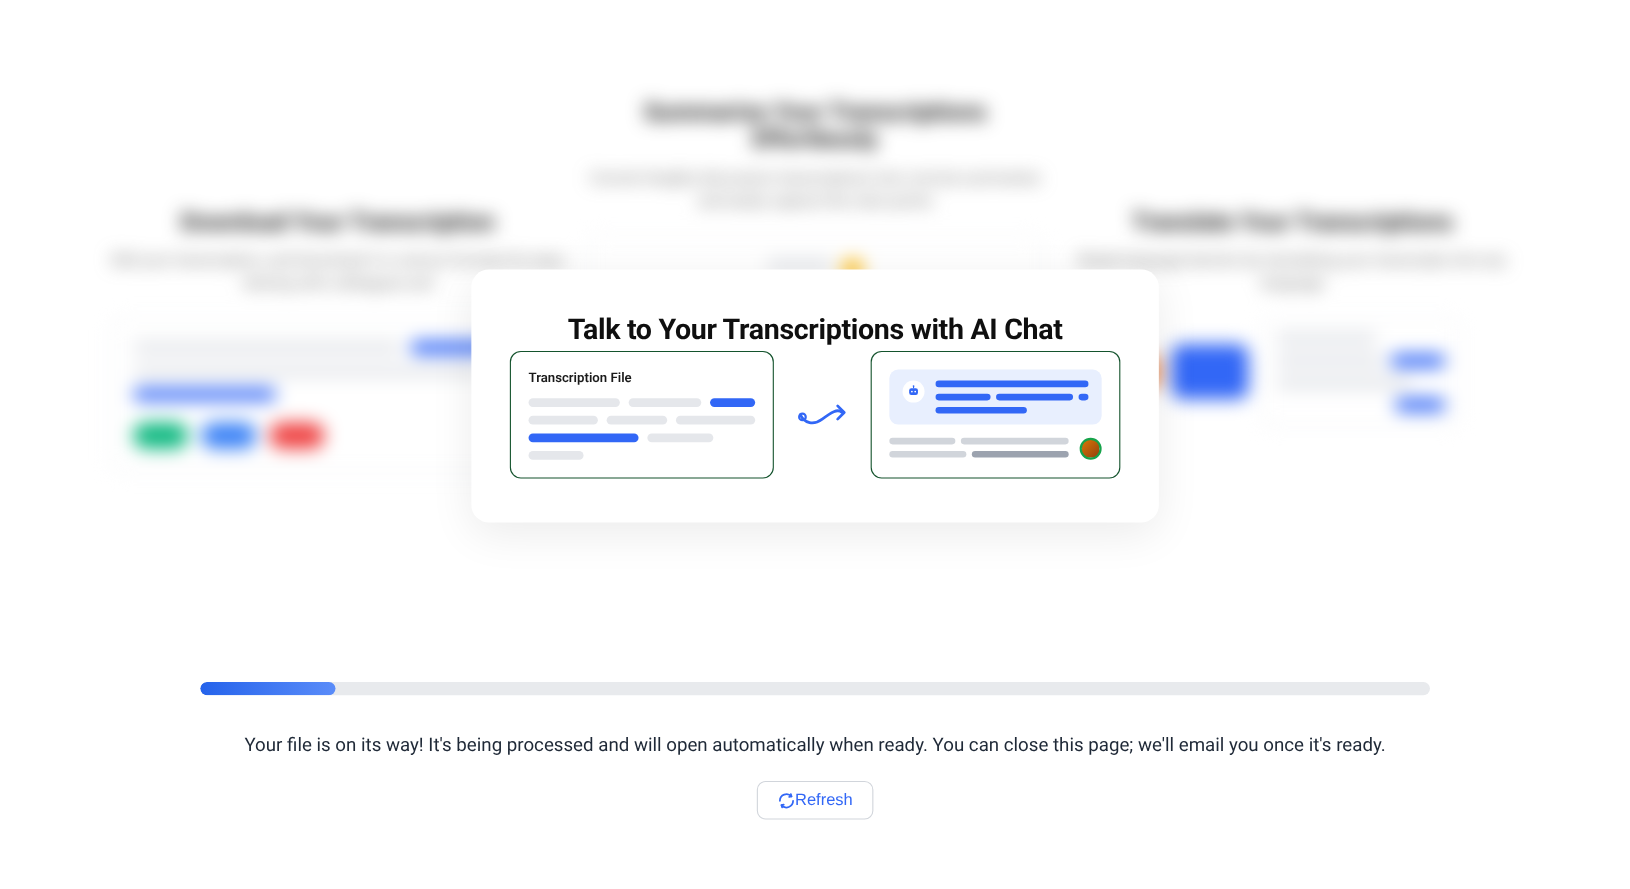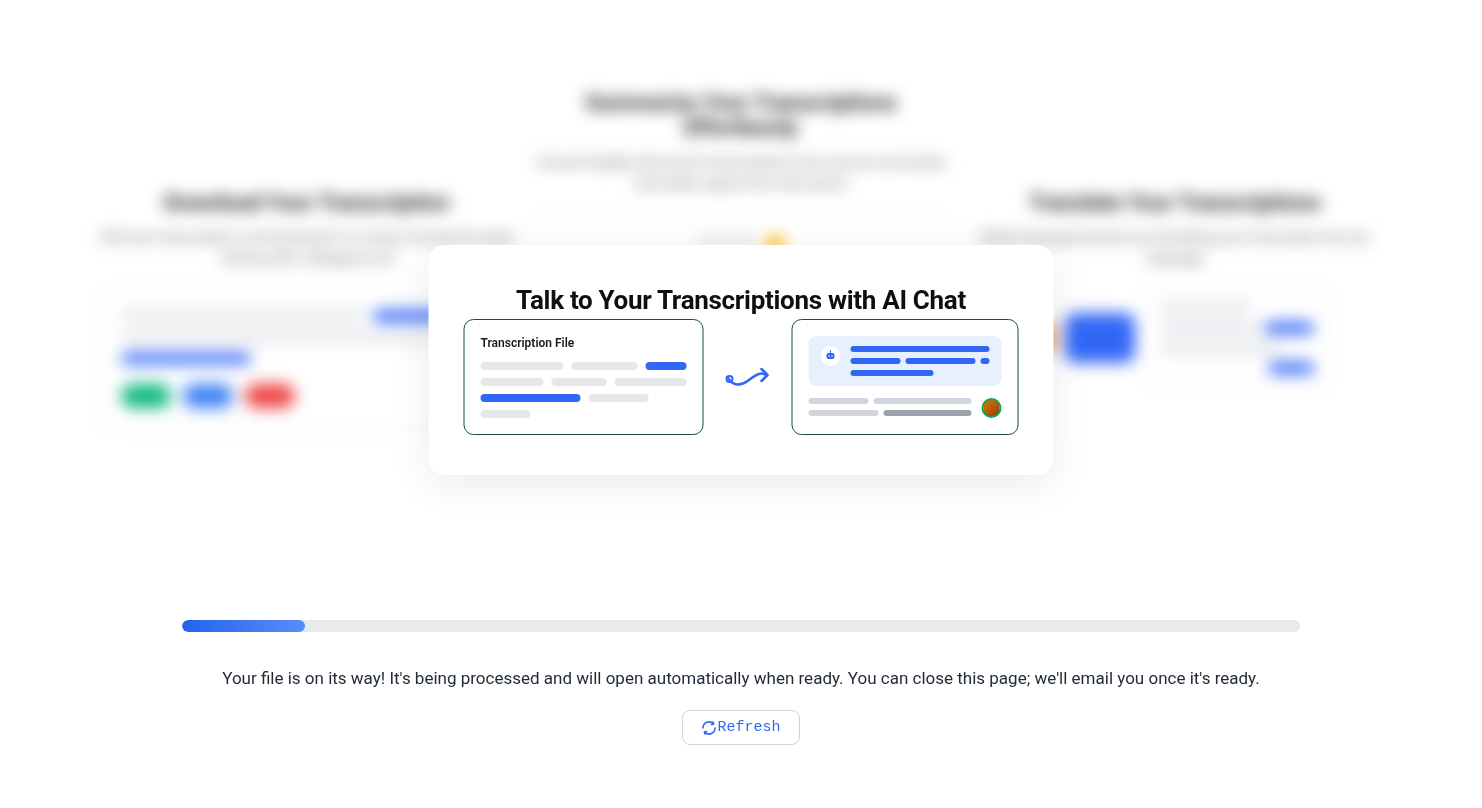--- a/index.html
+++ b/index.html
@@ -302,7 +302,7 @@
       font-size: 15px;
       color: #3267f6;
       cursor: pointer;
-      font-family: Liberation Mono, monospace;
+      font-family: Liberation Sans, sans-serif;
     }
 
     .refresh-icon {

